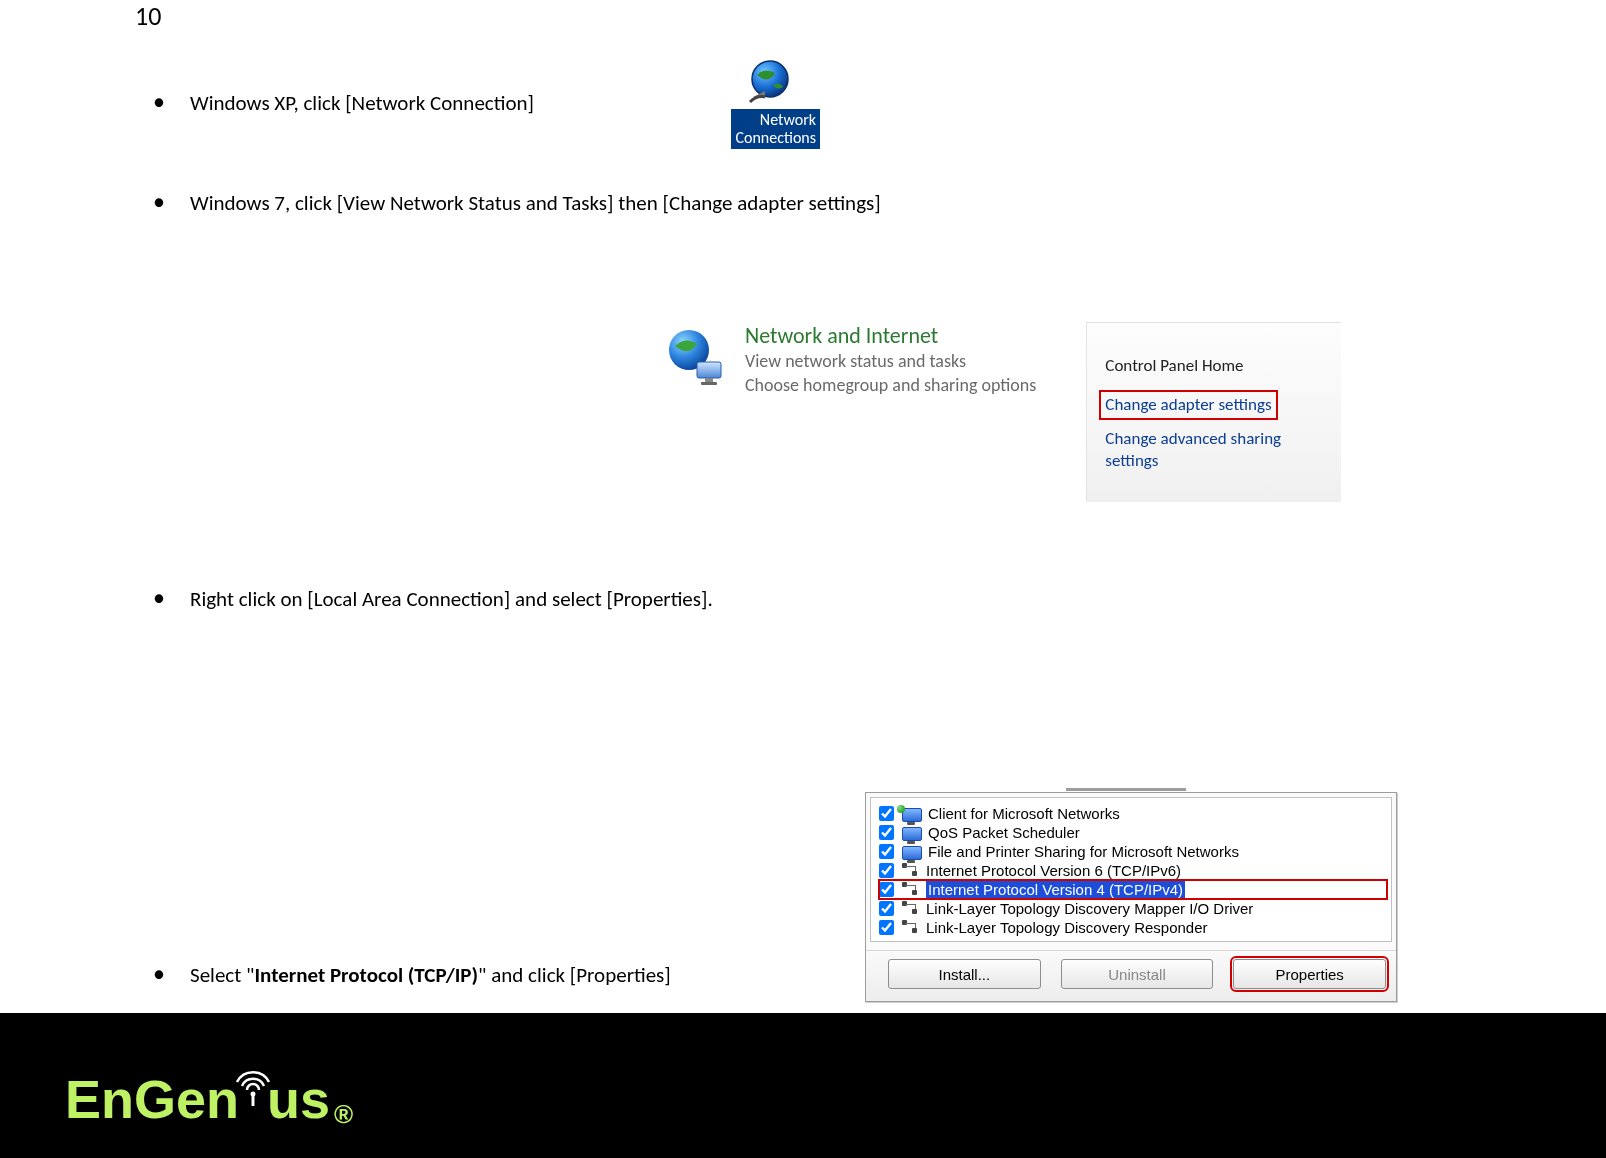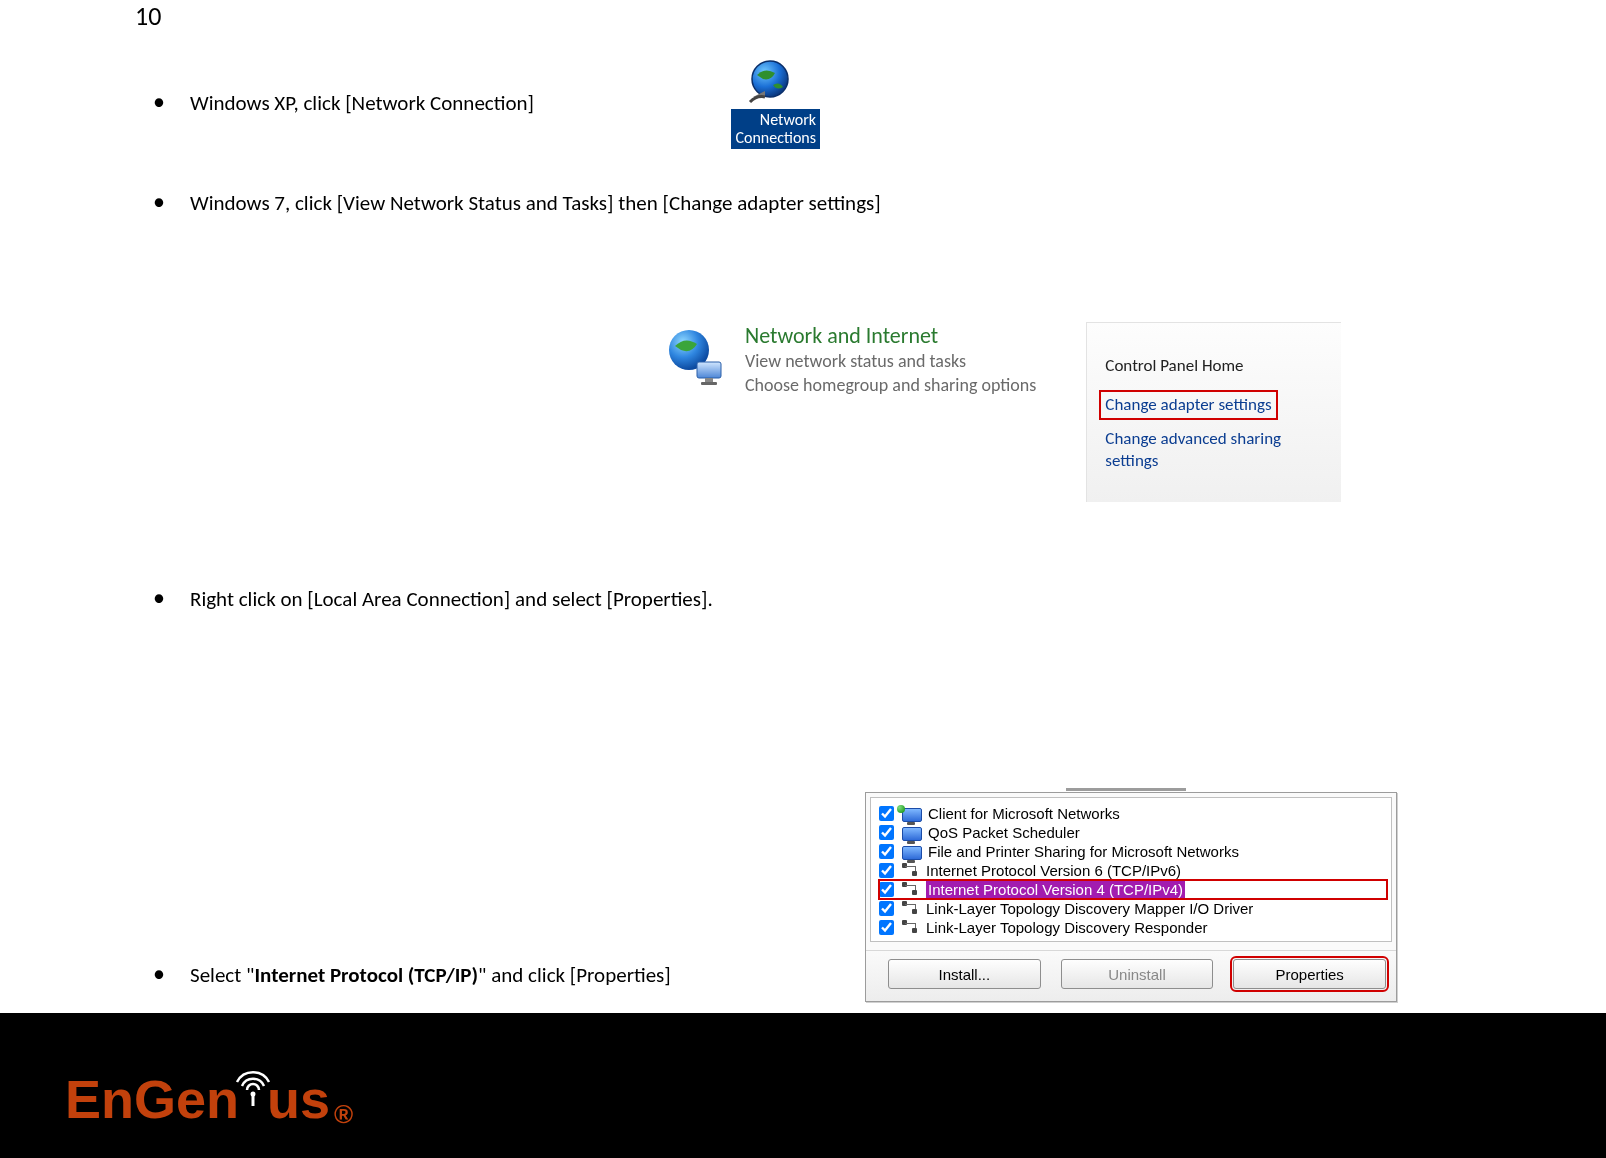--- a/index.html
+++ b/index.html
@@ -148,7 +148,7 @@
     margin: 0 2px 0 0;
   }
   .props-row.selected .label-text {
-    background: #a21caf;
+    background: #1d4ed8;
     color: #fff;
     padding: 0 2px;
   }

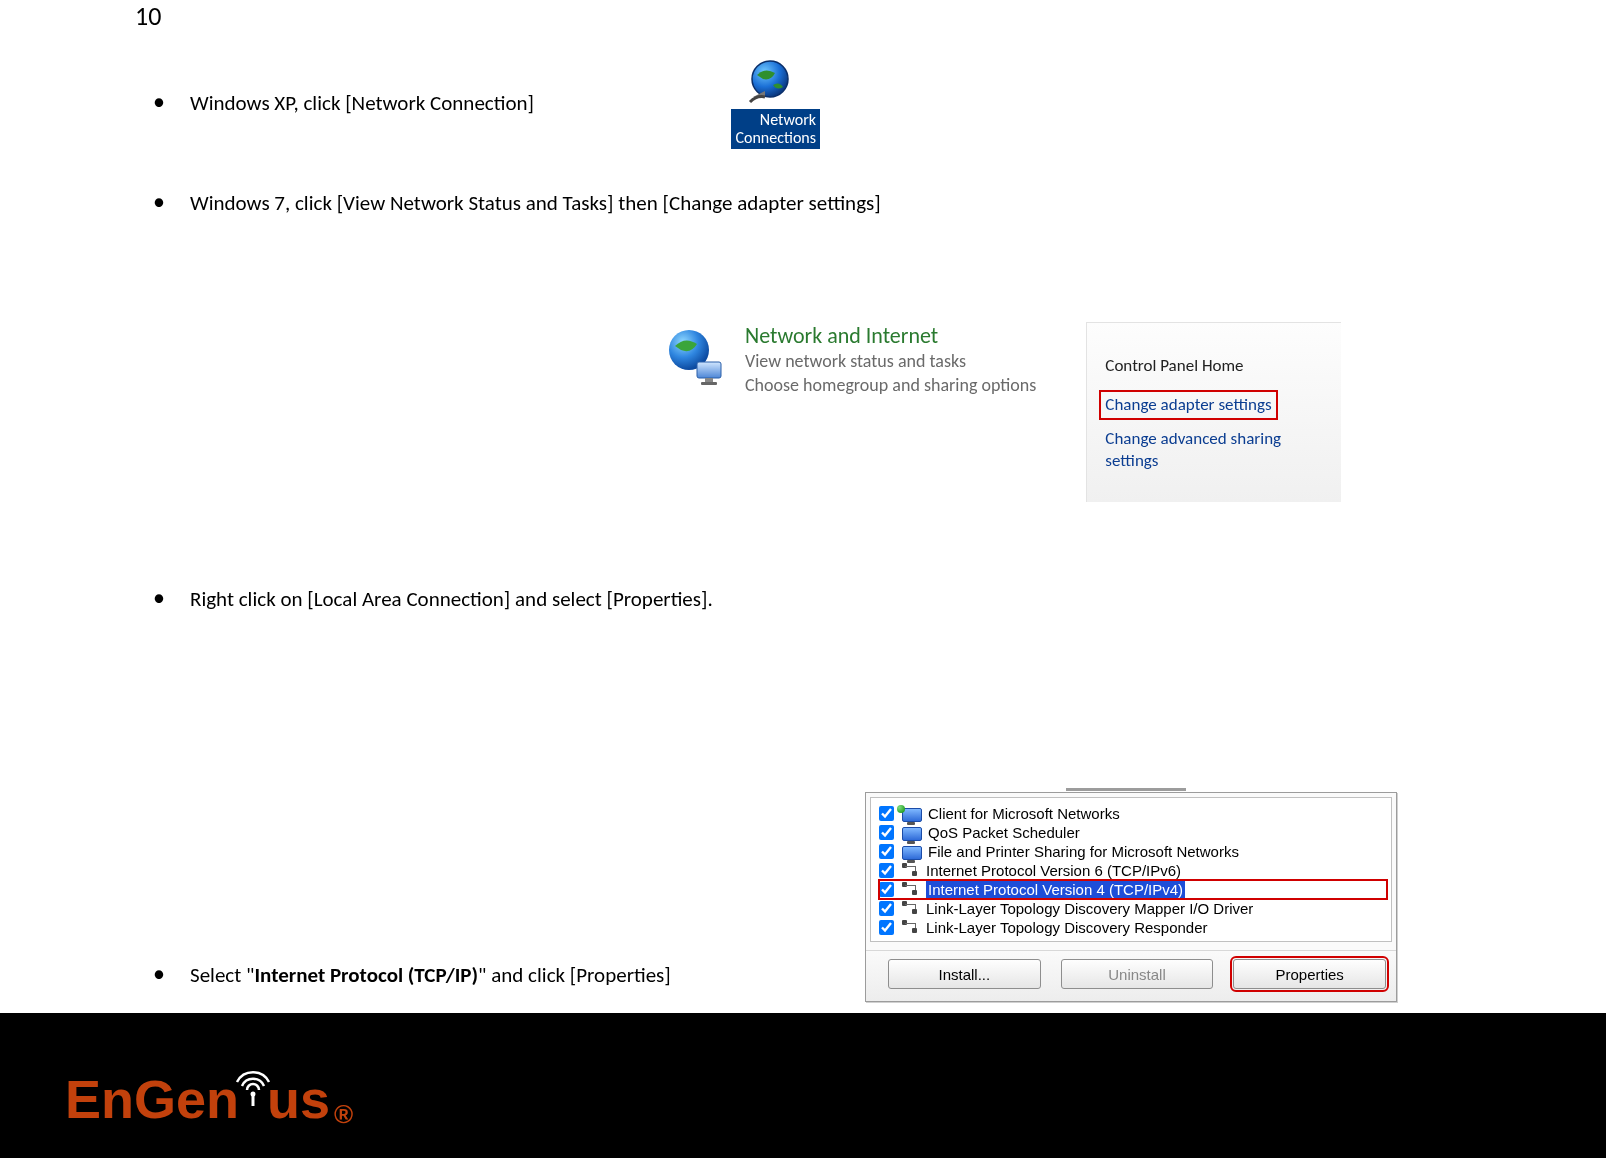--- a/index.html
+++ b/index.html
@@ -248,7 +248,7 @@
     position: absolute;
     left: 65px;
     bottom: 28px;
-    color: #c2410c;
+    color: #bef264;
     font-size: 54px;
     font-weight: 600;
     font-family: "Segoe UI", Arial, sans-serif;

